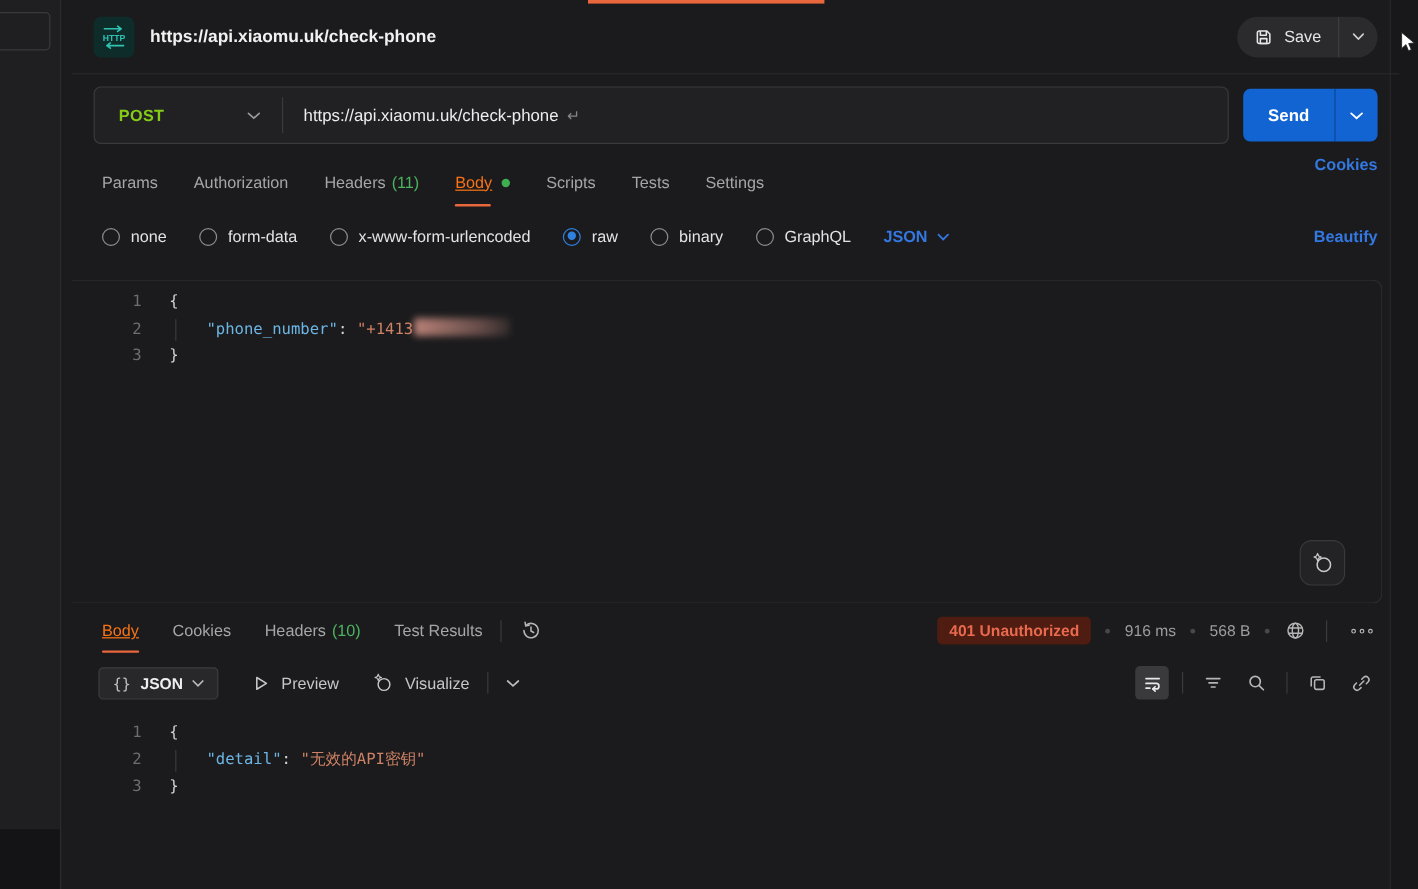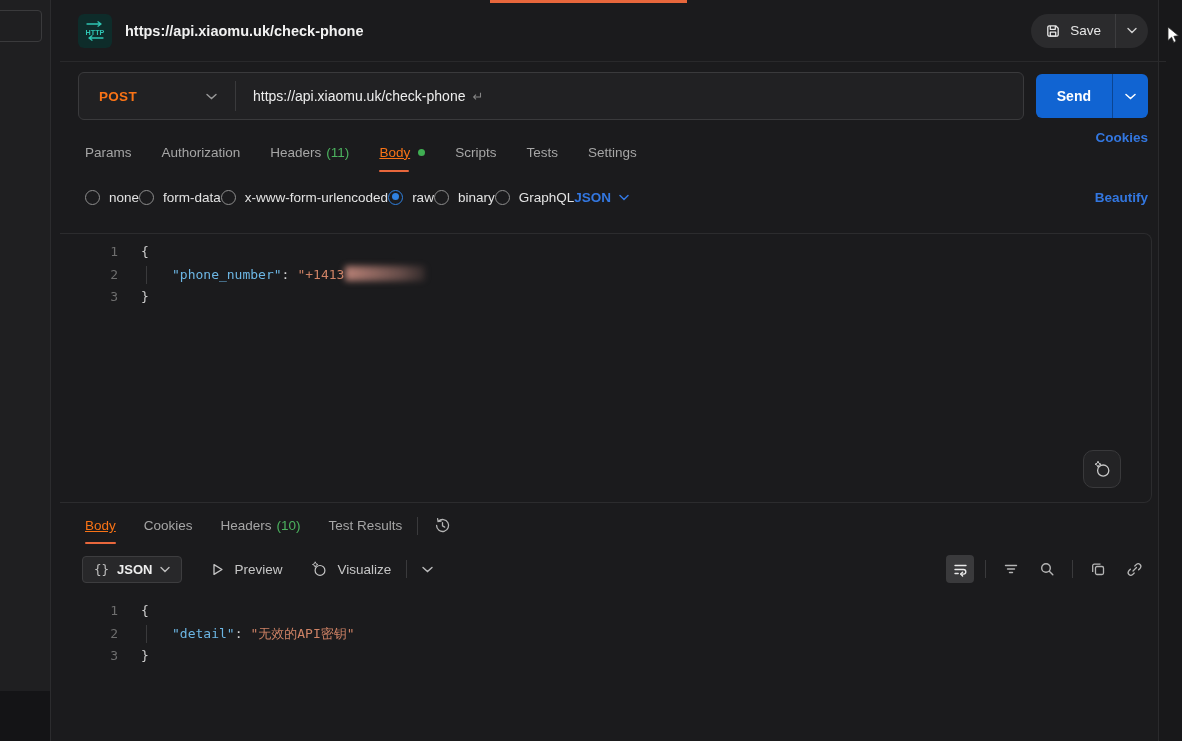--- a/index.html
+++ b/index.html
@@ -31,7 +31,7 @@
   .req-row { height:68px; display:flex; align-items:center; padding:0 18px; gap:12px; }
   .url-box { flex:1; display:flex; align-items:center; height:48px; border:1px solid #3a3a3c; border-radius:6px; background:#212123; }
   .method-wrap { display:flex; align-items:center; justify-content:space-between; width:138px; padding-left:20px; cursor:pointer; flex:none; }
-  .method { color:#f97316; font-weight:700; letter-spacing:.3px; font-size:13.5px; }
+  .method { color:#84cc16; font-weight:700; letter-spacing:.3px; font-size:13.5px; }
   .url-divider { width:1px; height:30px; background:#3a3a3c; margin-left:18px; flex:none; }
   .url-text { margin-left:17px; font-size:14px; color:#ededed; white-space:nowrap; }
   .enter-hint { color:#858585; margin-left:7px; font-size:13px; }

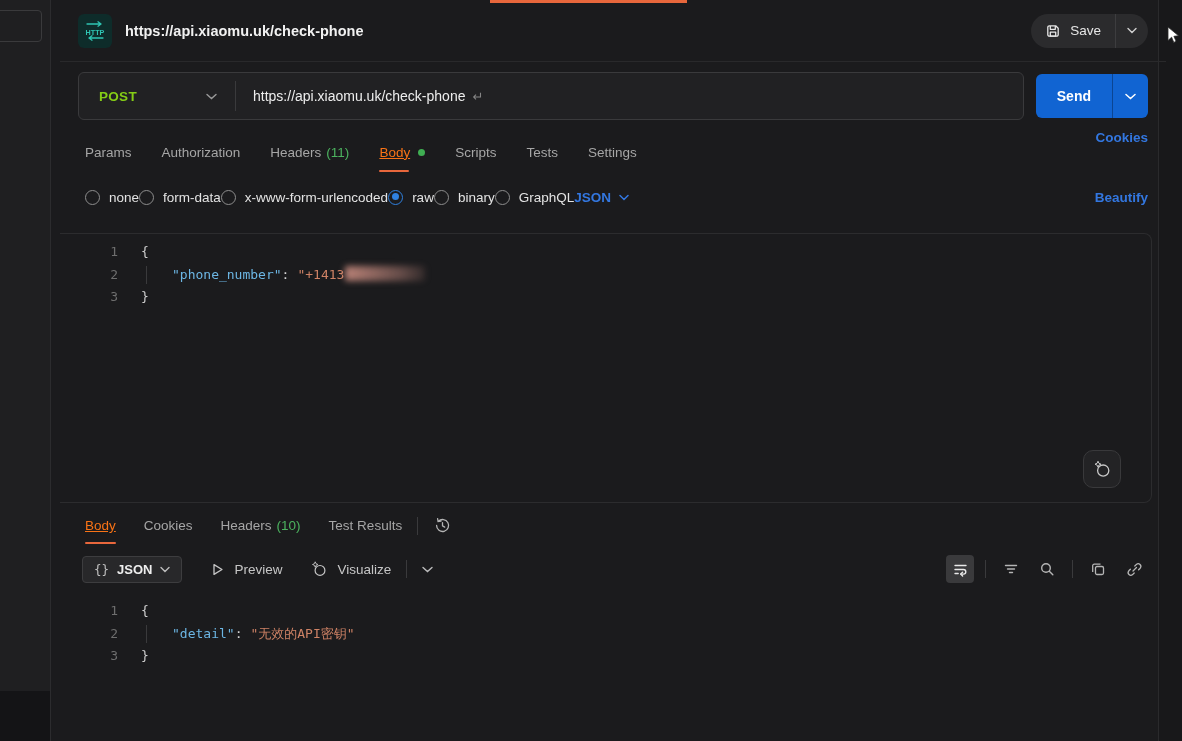--- a/index.html
+++ b/index.html
@@ -49,7 +49,7 @@
   .link-blue { margin-left:auto; color:#3377e0; font-weight:600; cursor:pointer; }
 
   
-  .radio-row { height:46px; display:flex; align-items:center; padding:0 18px 0 25px; color:#e3e3e3; }
+  .radio-row { height:46px; display:flex; align-items:center; gap:27px; padding:0 18px 0 25px; color:#e3e3e3; }
   .radio-opt { display:flex; align-items:center; gap:9px; cursor:pointer; white-space:nowrap; }
   .radio { width:15px; height:15px; border-radius:50%; border:1.5px solid #8d8d8d; position:relative; flex:none; }
   .radio.checked { border-color:#2f81e0; }

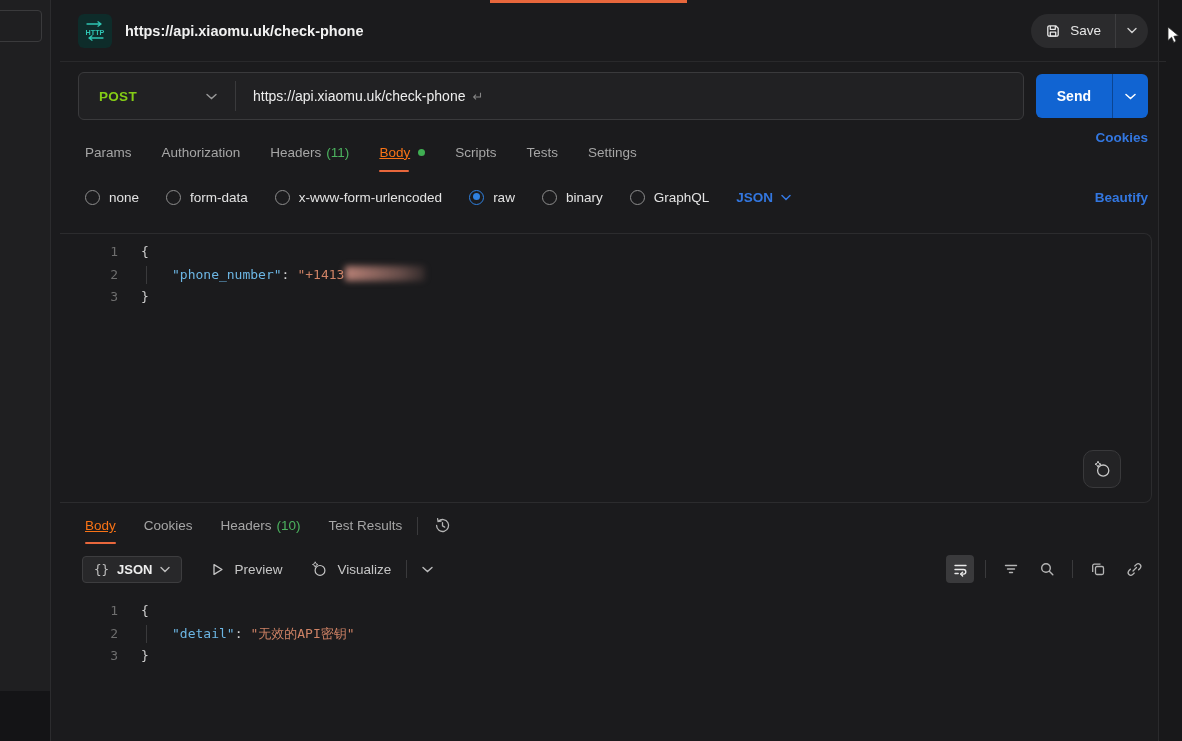--- a/index.html
+++ b/index.html
@@ -277,6 +277,27 @@
         <path d="M9.5 6.6 v3.2 l2.2 1.3"></path>
       </svg>
     </div>
+    <div class="status-group">
+      <span class="badge">401 Unauthorized</span>
+      <span class="dot-sep"></span>
+      <span class="meta-val">916 ms</span>
+      <span class="dot-sep"></span>
+      <span class="meta-val">568 B</span>
+      <span class="dot-sep"></span>
+      <span class="icon-plain">
+        <svg width="19" height="19" viewBox="0 0 19 19" fill="none" stroke="currentColor" stroke-width="1.2">
+          <circle cx="9.5" cy="9.5" r="6.2"></circle>
+          <ellipse cx="9.5" cy="9.5" rx="2.6" ry="6.2"></ellipse>
+          <path d="M3.6 7.3 h11.8 M3.6 11.7 h11.8"></path>
+        </svg>
+      </span>
+      <span class="sep-v" style="margin:0 4px;"></span>
+      <span class="more-dots">
+          <i></i>
+          <i></i>
+          <i></i>
+        </span>
+    </div>
   </div>
 
   <div class="resp-toolbar">

